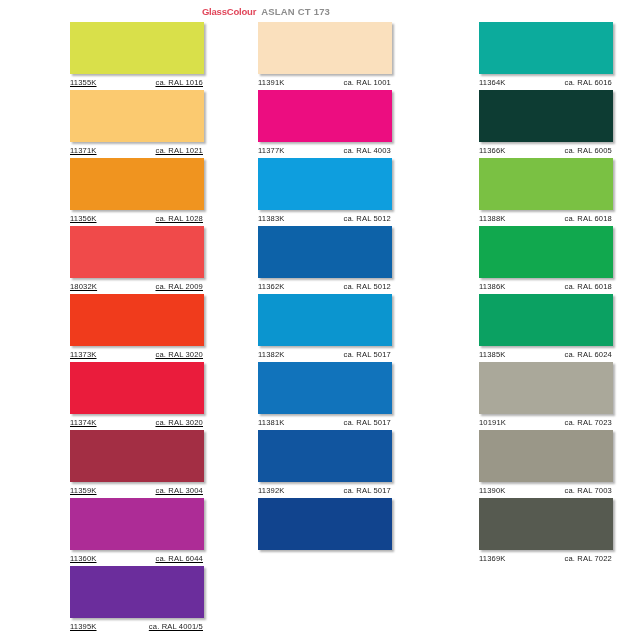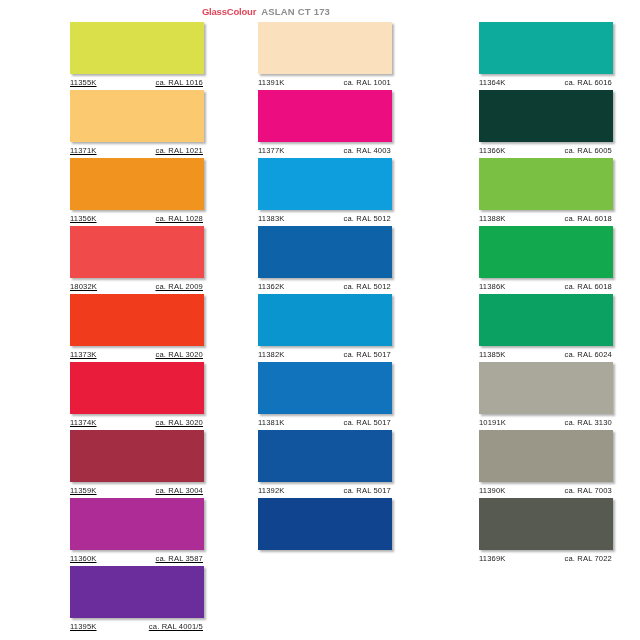--- a/index.html
+++ b/index.html
@@ -253,7 +253,7 @@
         <div class="chip" style="background: rgb(170, 168, 154);"></div>
         <div class="labels">
           <span class="code">10191K</span>
-          <span class="ral">ca. RAL 3130</span>
+          <span class="ral">ca. RAL 7023</span>
         </div>
       </div>
       <div class="swatch-cell">

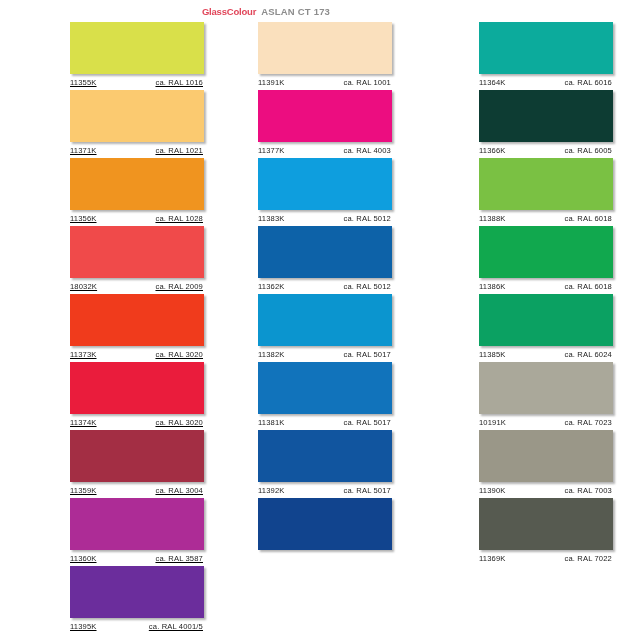--- a/index.html
+++ b/index.html
@@ -148,7 +148,7 @@
         <div class="chip" style="background: rgb(173, 44, 150);"></div>
         <div class="labels">
           <span class="code">11360K</span>
-          <span class="ral">ca. RAL 3587</span>
+          <span class="ral">ca. RAL 6044</span>
         </div>
       </div>
       <div class="swatch-cell">

